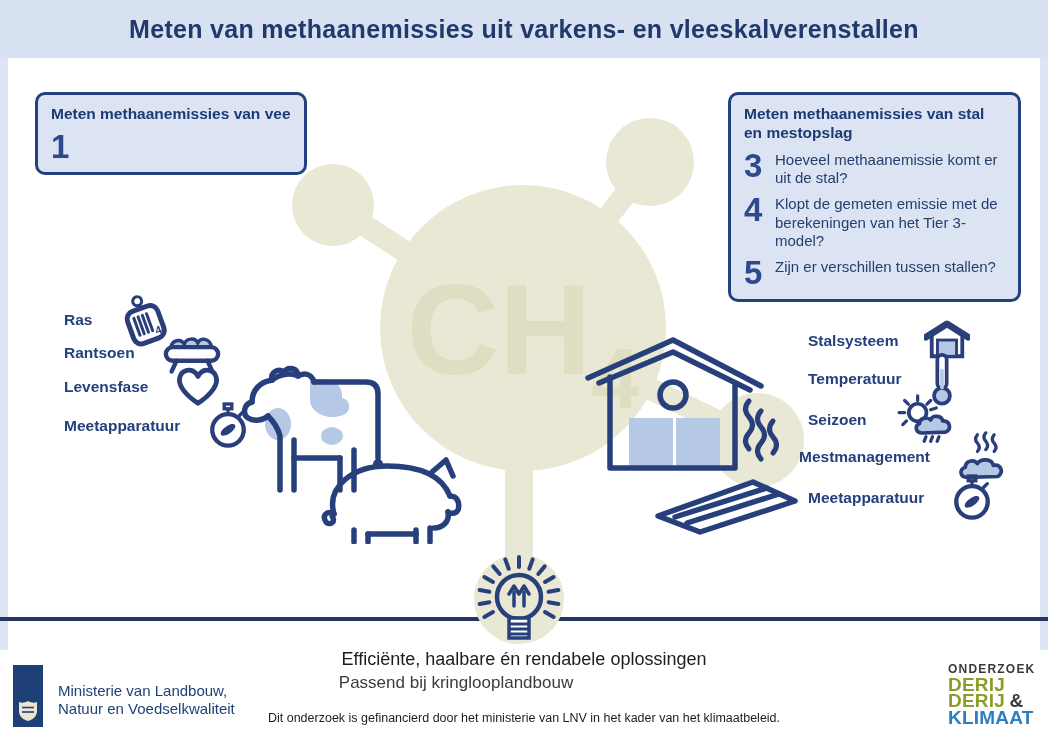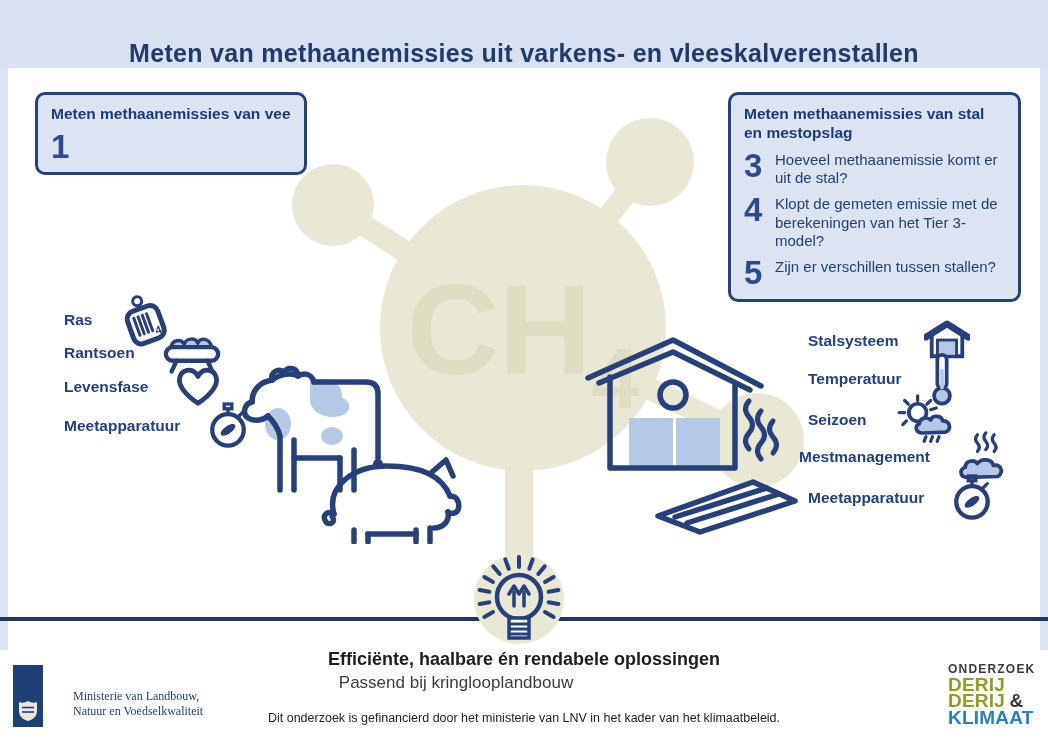--- a/index.html
+++ b/index.html
@@ -7,7 +7,7 @@
   body{font-family:"Liberation Sans",sans-serif}
   .stage{position:relative;width:1048px;height:739px;background:#ffffff;overflow:hidden}
 
-  .header{position:absolute;left:0;top:0;width:1048px;height:68px;background:#d8e1f2;display:flex;align-items:flex-end;justify-content:center;z-index:4}
+  .header{position:absolute;left:0;top:0;width:1048px;height:58px;background:#d8e1f2;display:flex;align-items:center;justify-content:center;z-index:4}
   .header .title{font-size:25px;font-weight:600;color:#203a6b;letter-spacing:.3px}
 
   .edge{position:absolute;top:58px;width:8px;height:592px;background:#dde5f4;z-index:1}

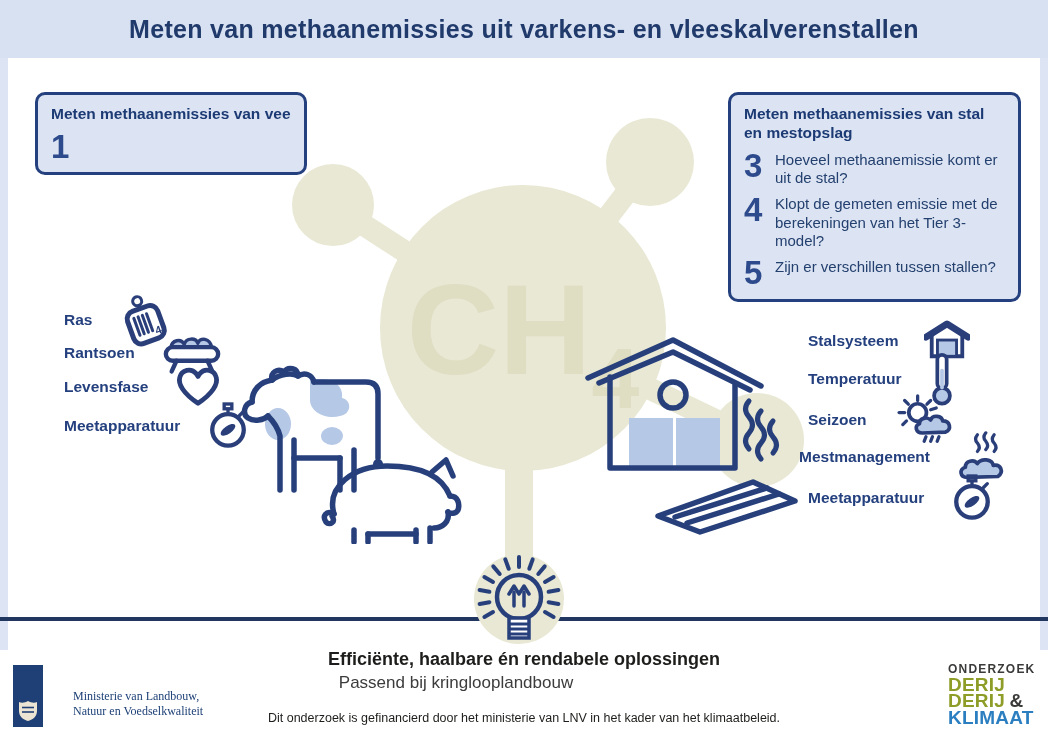--- a/index.html
+++ b/index.html
@@ -27,7 +27,7 @@
   .bulb{position:absolute;left:464px;top:544px;z-index:5}
   .divider{position:absolute;left:0;top:617px;width:1048px;height:4px;background:#21375f;z-index:1}
 
-  .f-head{position:absolute;left:0;top:649px;width:1048px;text-align:center;font-size:18px;font-weight:700;color:#1d1d1b;z-index:4}
+  .f-head{position:absolute;left:0;top:649px;width:1048px;text-align:center;font-size:18px;font-weight:400;color:#1d1d1b;z-index:4}
   .f-sub{position:absolute;left:0;top:673px;width:912px;text-align:center;font-size:17px;color:#3c3c3c;z-index:4}
   .f-fine{position:absolute;left:0;top:711px;width:1048px;text-align:center;font-size:12.5px;color:#1d1d1b;z-index:4}
 

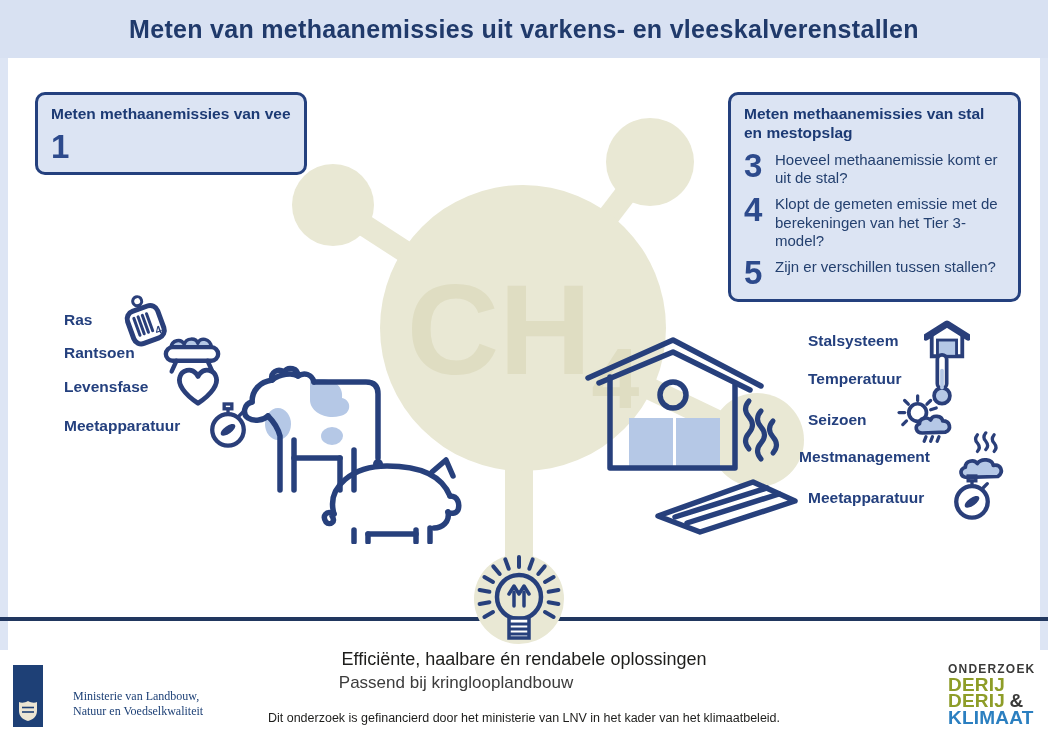--- a/index.html
+++ b/index.html
@@ -33,7 +33,7 @@
 
   .ministry{position:absolute;left:13px;top:665px;z-index:4;display:flex;align-items:flex-end}
   .ribbon{width:30px;height:62px;background:#1e4076;display:flex;align-items:flex-end;justify-content:center;padding-bottom:4px}
-  .min-text{font-family:Liberation Serif, serif;font-size:12px;color:#1d4076;line-height:1.25;margin-left:30px;margin-bottom:8px}
+  .min-text{font-family:Liberation Sans, sans-serif;font-size:15px;color:#1d4076;line-height:1.25;margin-left:15px;margin-bottom:8px}
 
   .rlogo{position:absolute;left:948px;top:661px;z-index:4;line-height:16px}
   .rl-top{font-size:12px;font-weight:700;color:#3a3a39;letter-spacing:1.2px}

